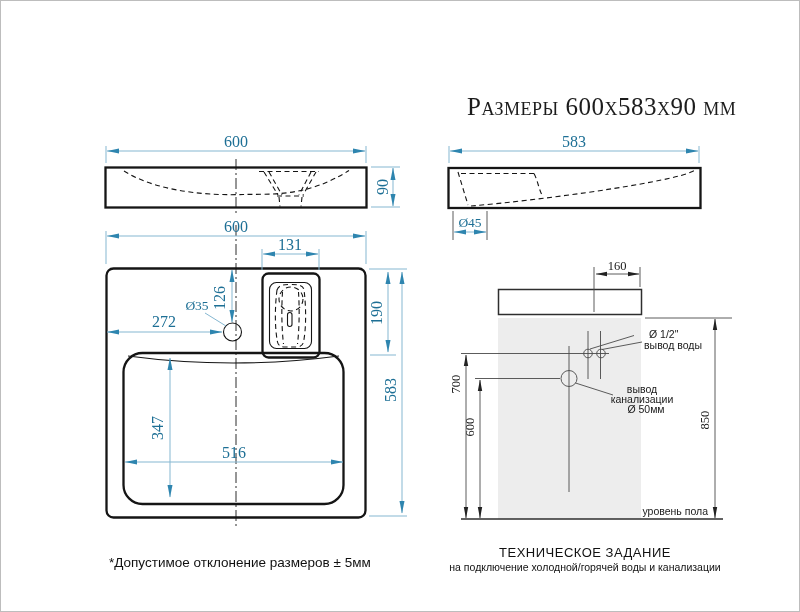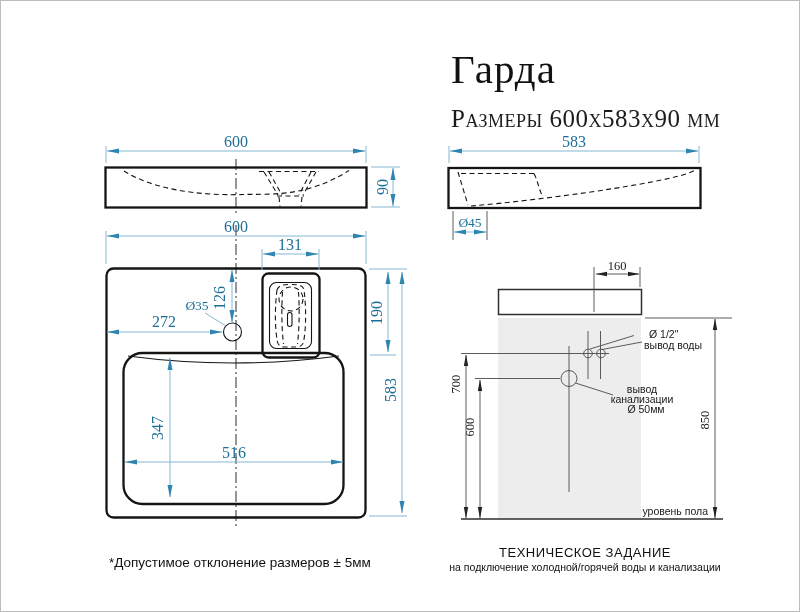--- a/index.html
+++ b/index.html
@@ -44,7 +44,6 @@
 
 <div id="canvas">
 
-  <div class="title">Гарда</div>
   <div class="subtitle">Размеры 600x583x90 мм</div>
 
   <svg width="798" height="610" viewBox="0 0 798 610">

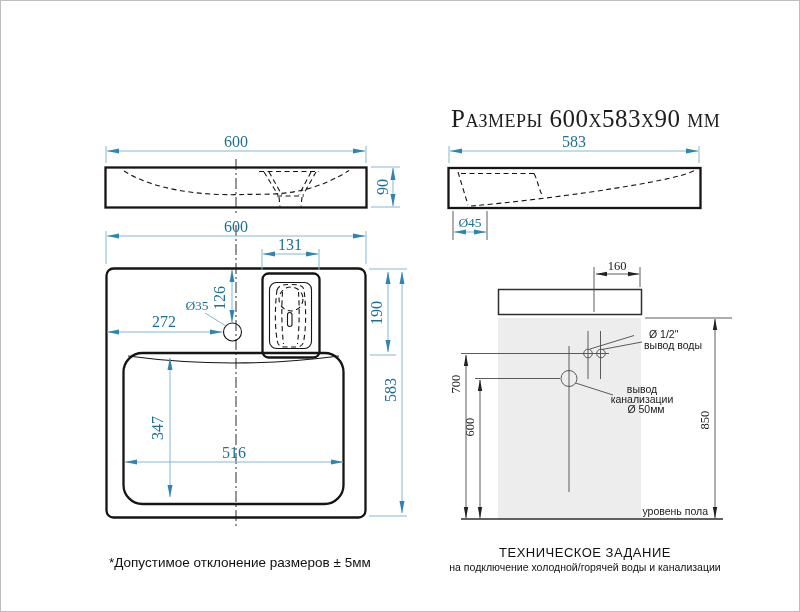--- a/index.html
+++ b/index.html
@@ -14,9 +14,9 @@
     letter-spacing:1px;
   }
   .subtitle{
-    position:absolute;left:450px;top:92px;
+    position:absolute;left:466px;top:92px;
     font-family:"Liberation Serif",serif;font-variant:small-caps;
-    font-size:25px;color:#1c1c1c;letter-spacing:0.5px;margin-top:12px;
+    font-size:25px;color:#1c1c1c;letter-spacing:0.5px;
   }
   svg{position:absolute;left:0;top:0;}
   

